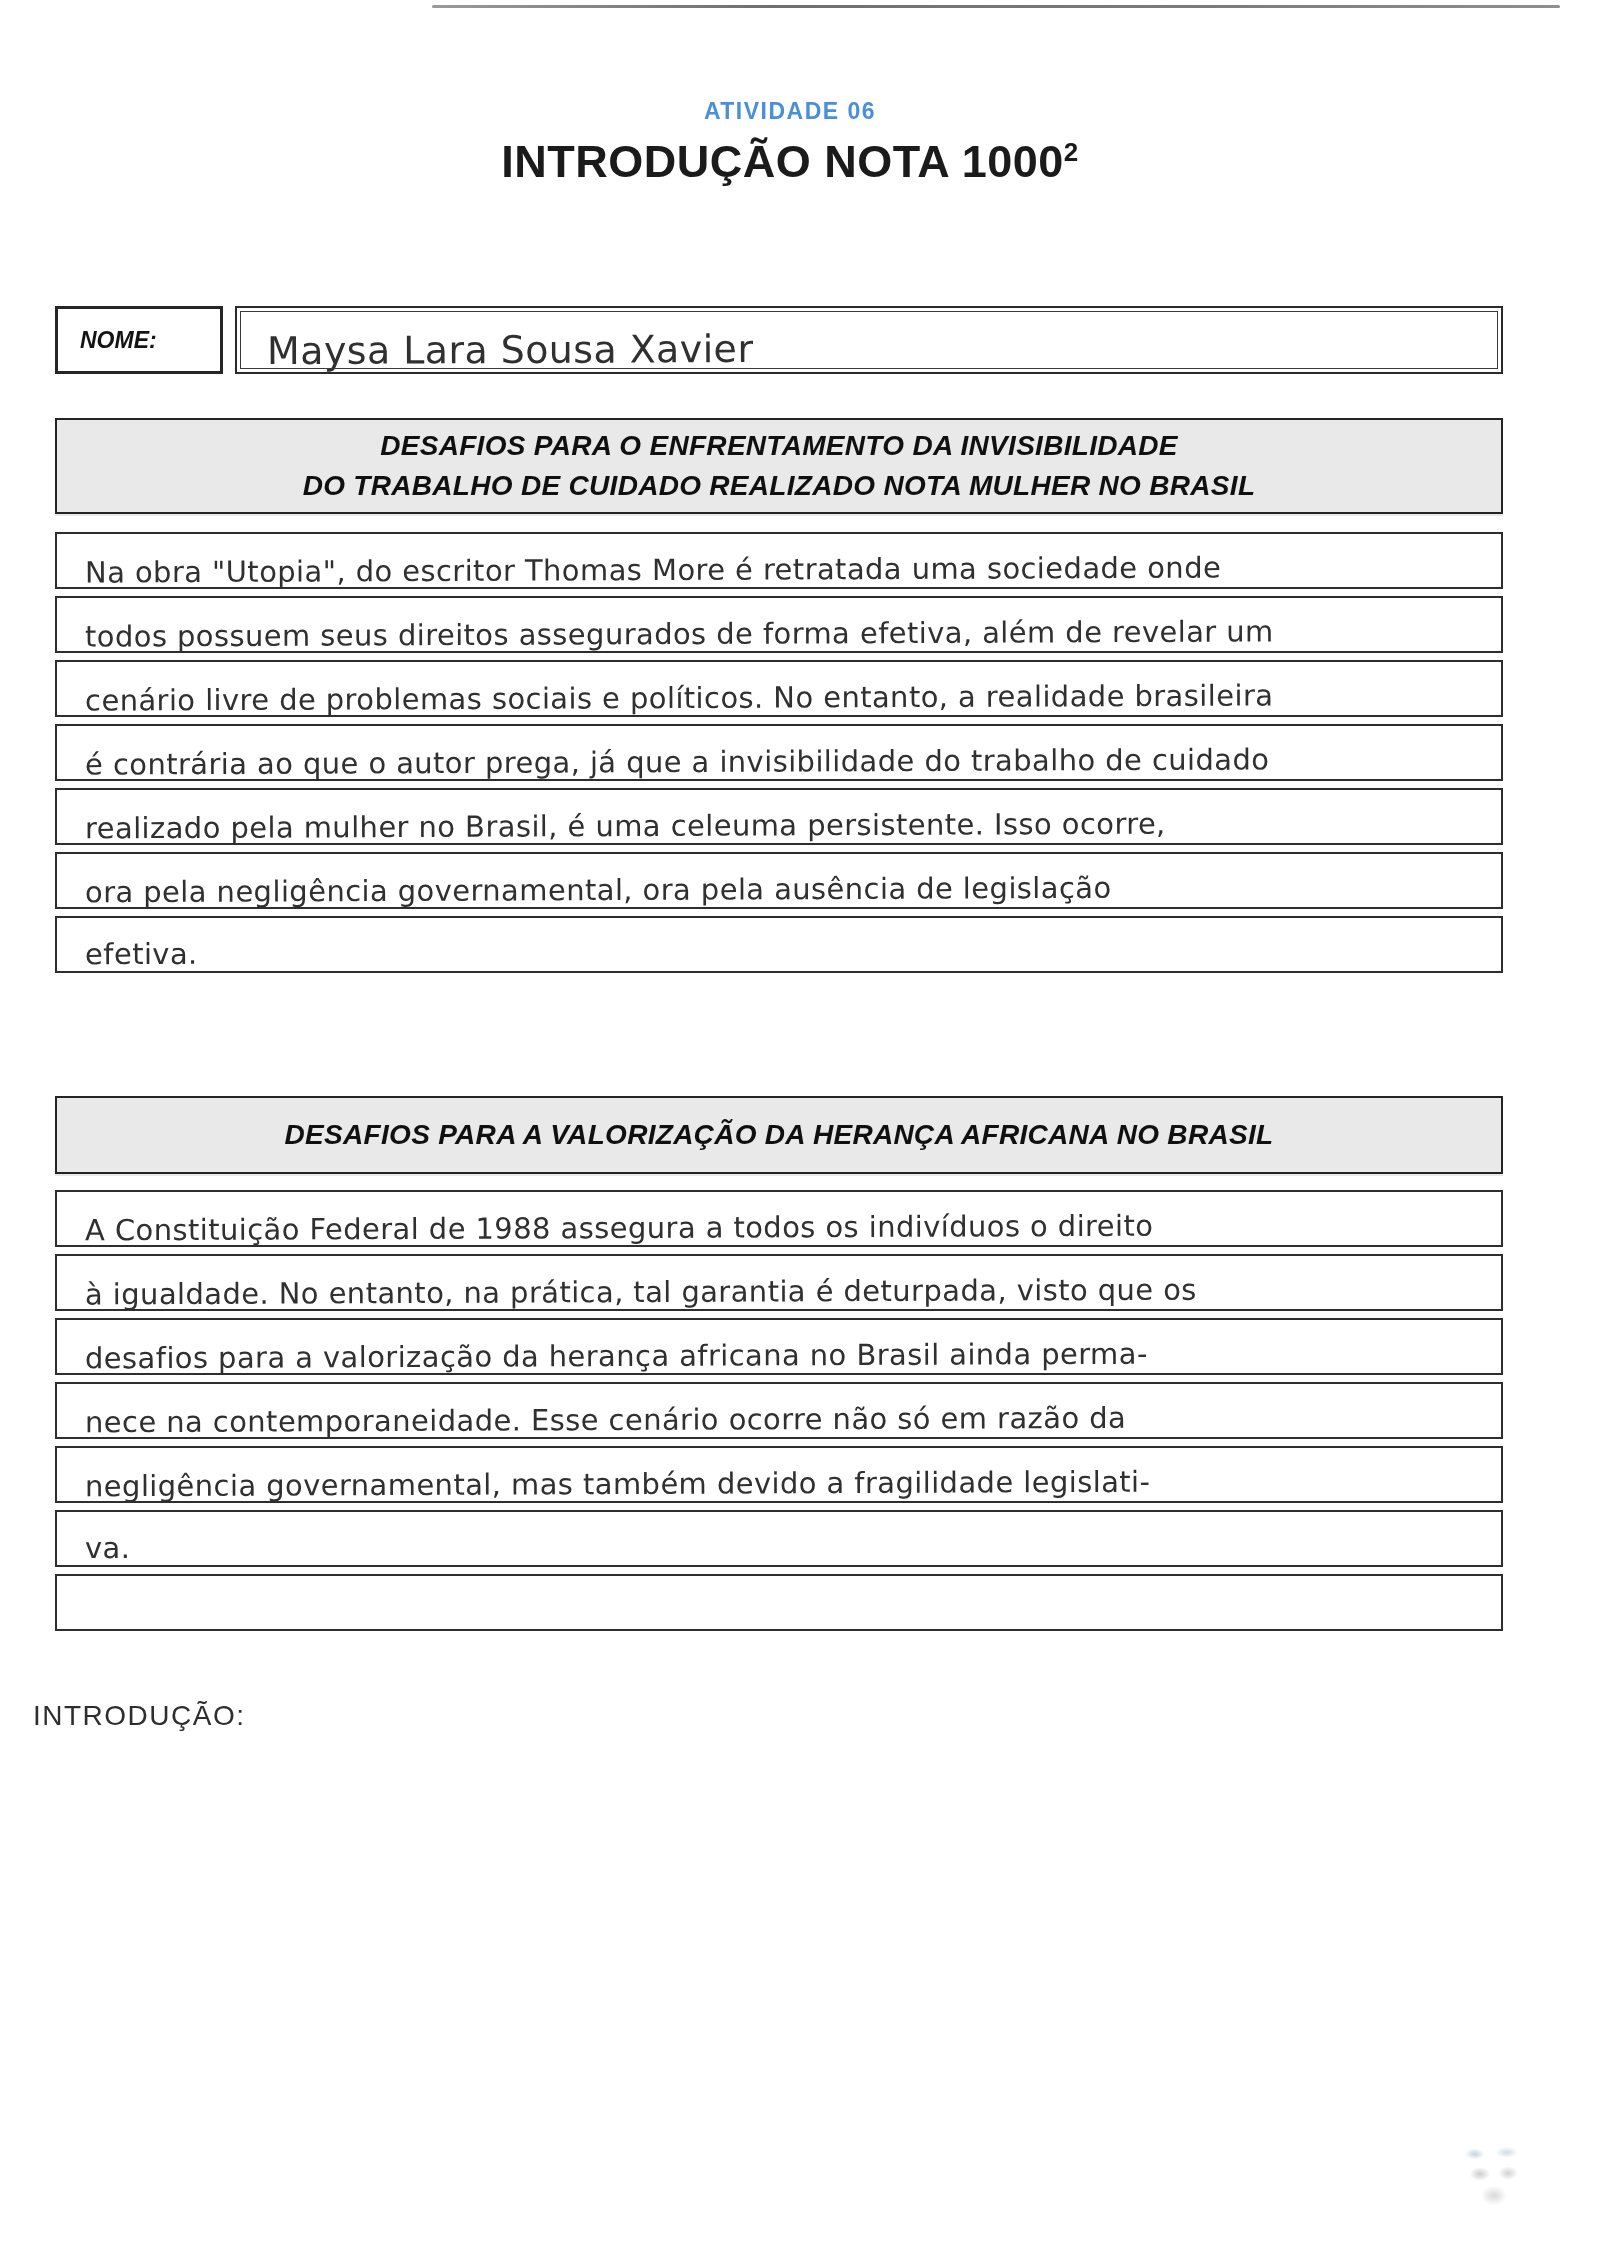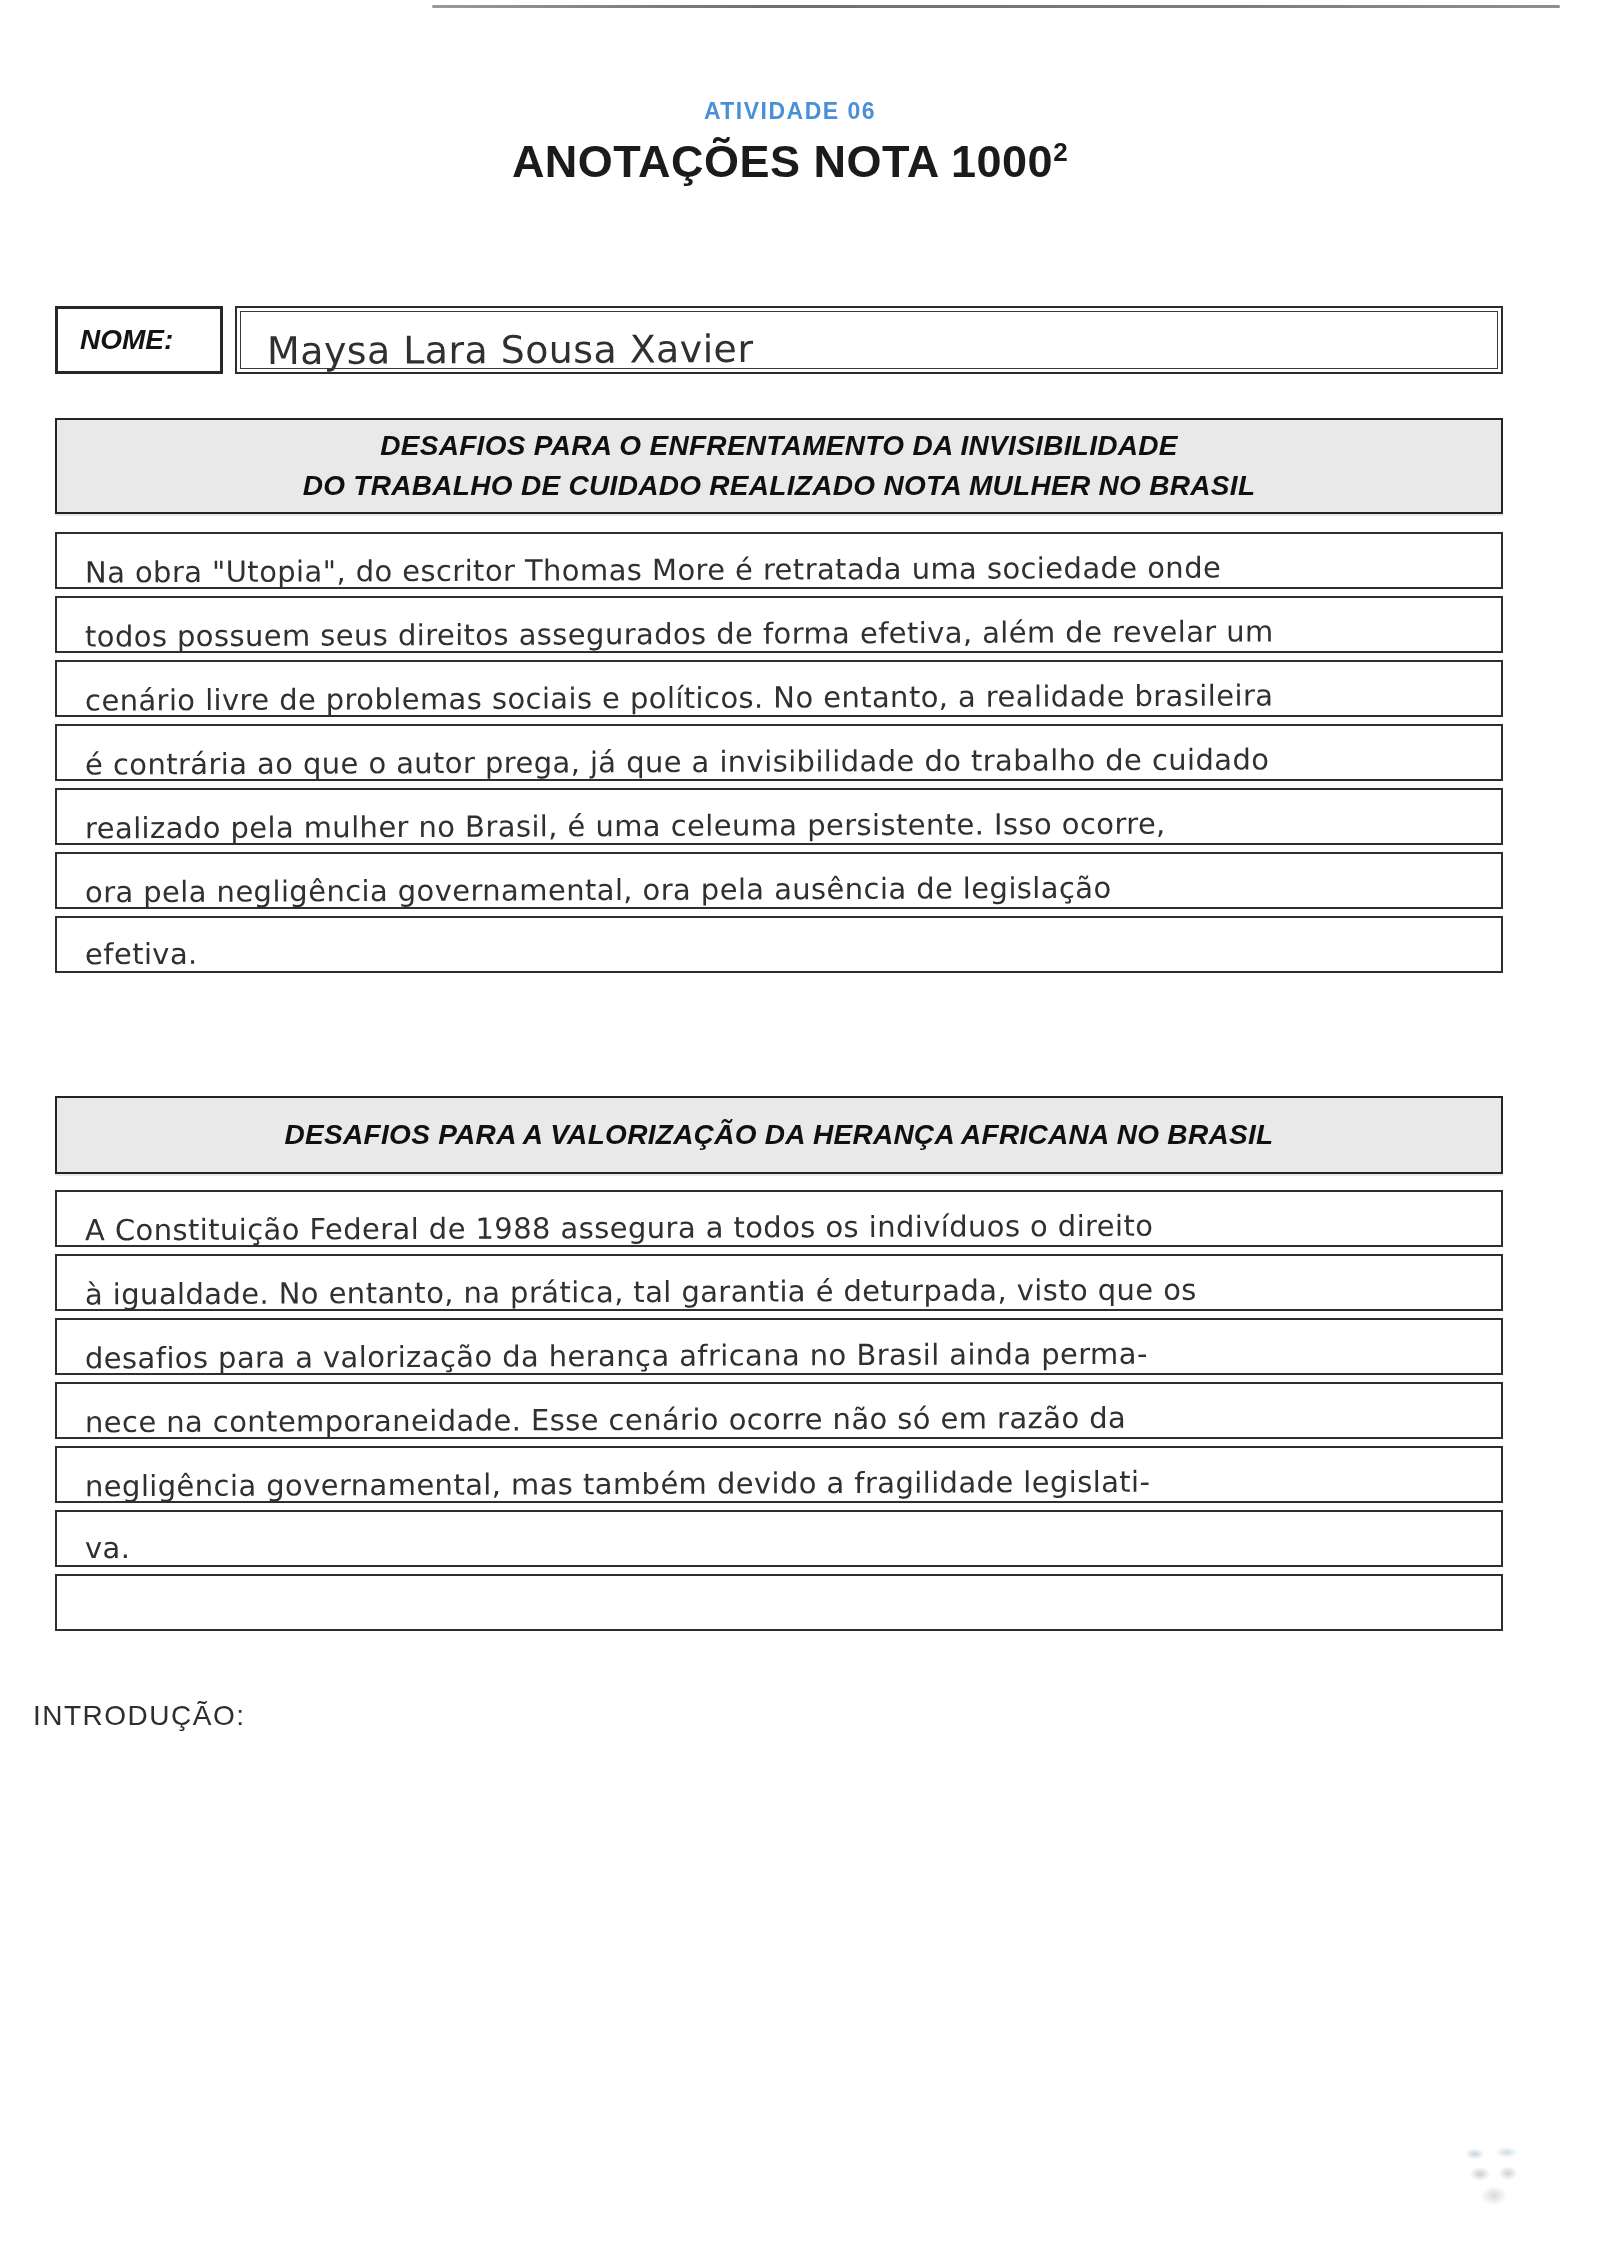--- a/index.html
+++ b/index.html
@@ -96,7 +96,7 @@
 
 <div class="activity-label">ATIVIDADE 06</div>
 
-<div class="main-title"><span>ANOTAÇÕES NOTA 1000</span><sup>2</sup></div>
+<div class="main-title"><span>INTRODUÇÃO NOTA 1000</span><sup>2</sup></div>
 
 <div class="name-row">
   <div class="name-label-box">

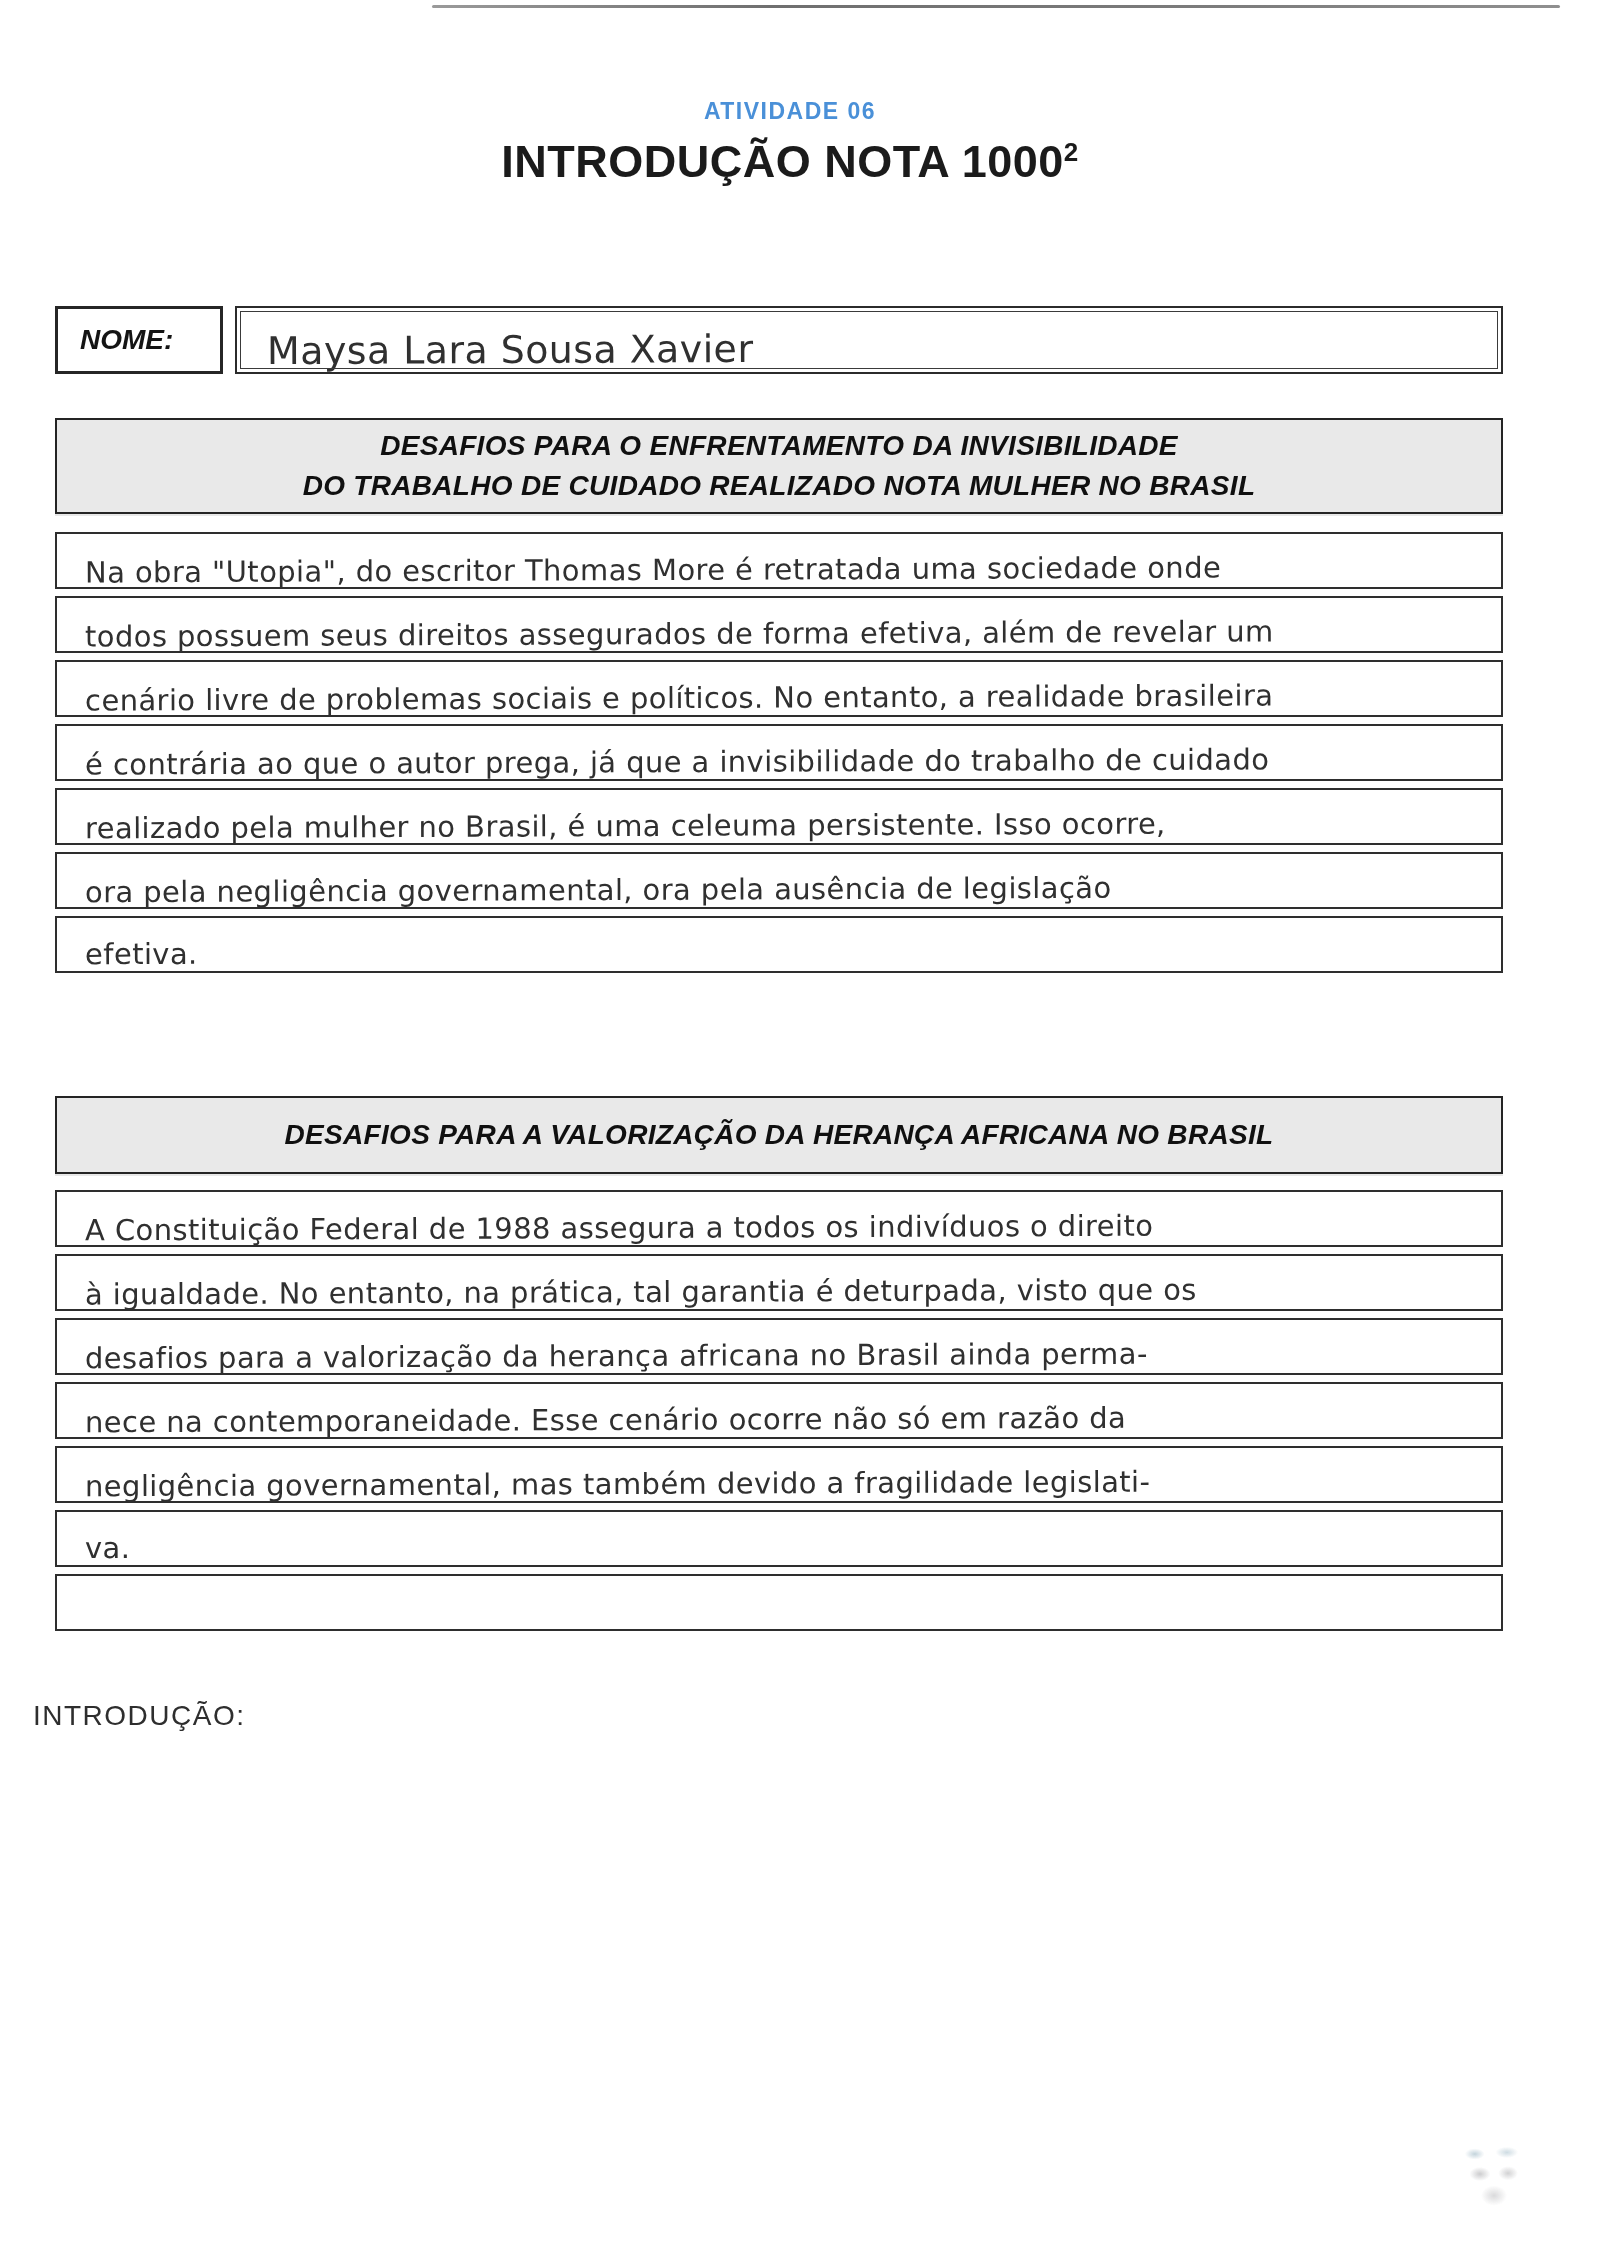--- a/index.html
+++ b/index.html
@@ -32,7 +32,7 @@
     width:168px; box-sizing:border-box;
     border:3px solid #262626;
     display:flex; align-items:center; padding-left:22px;
-    font-weight:bold; font-style:italic; font-size:28px; color:#141414;
+    font-weight:bold; font-style:italic; font-size:23px; color:#141414;
   }
   .name-value-box {
     flex:1; position:relative; box-sizing:border-box;

